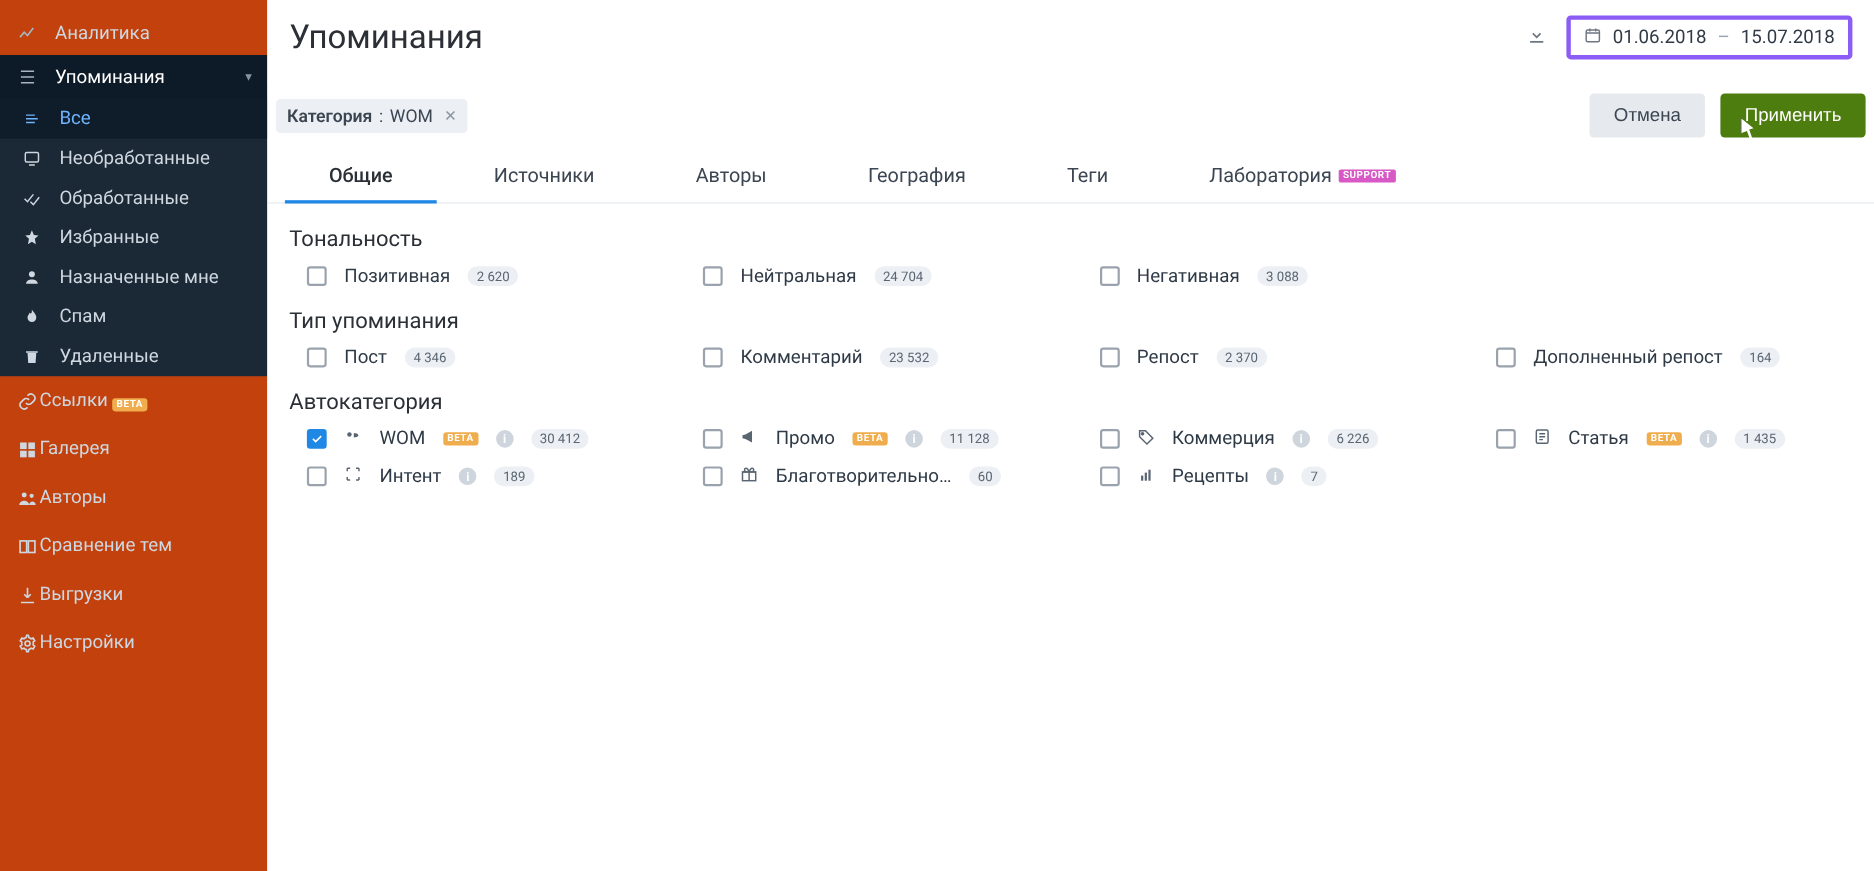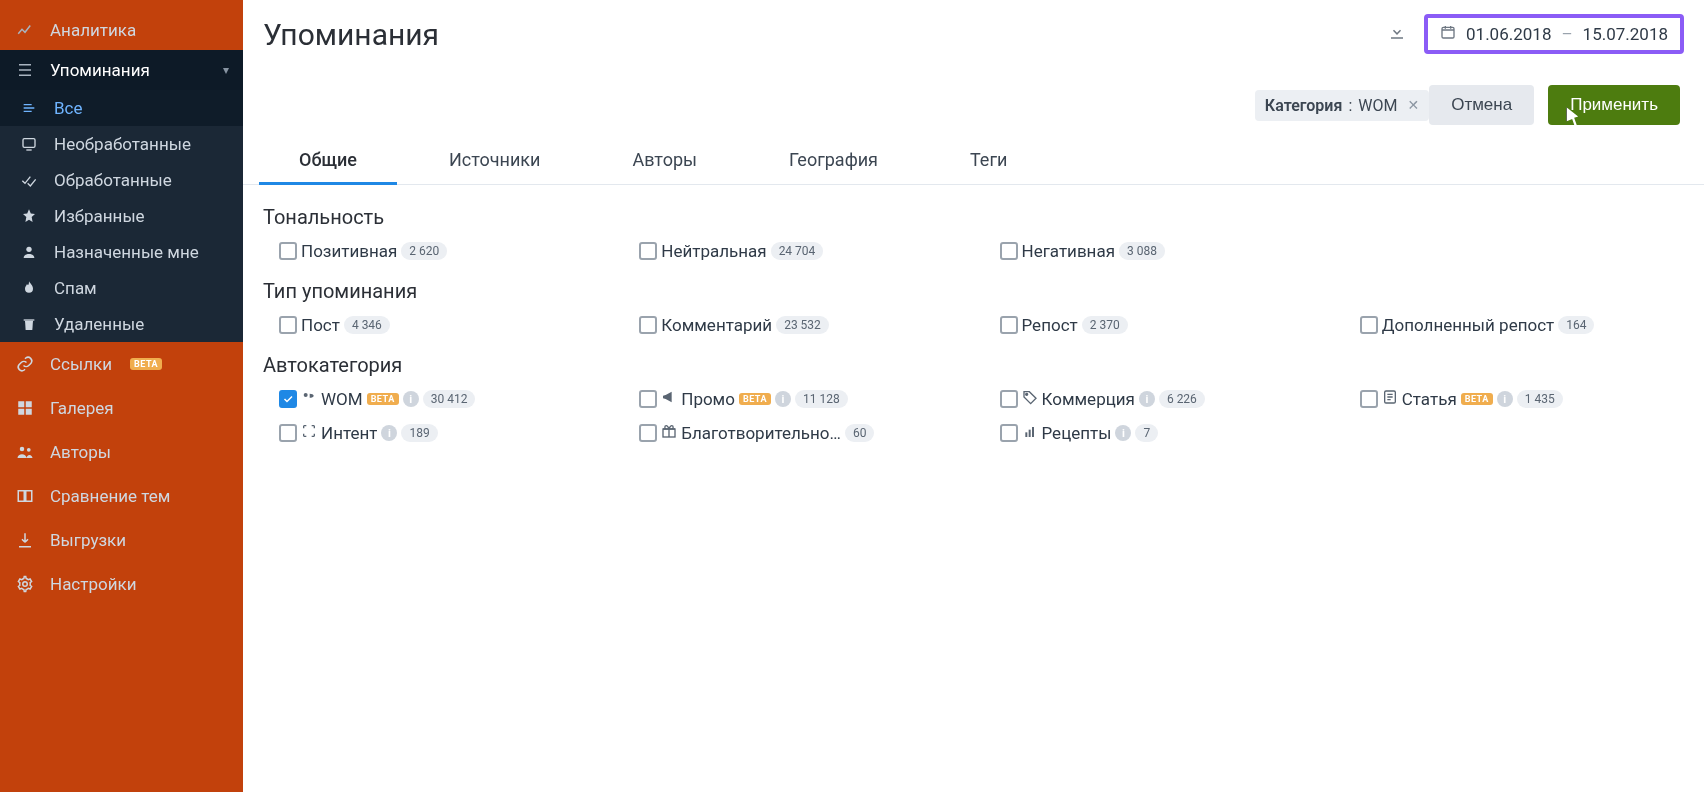--- a/index.html
+++ b/index.html
@@ -70,8 +70,8 @@
 
   
   .filter-row{
-    display:flex; align-items:center; justify-content:flex-end;
-    padding: 10px 24px;
+    display:flex; align-items:center; justify-content:space-between;
+    padding: 10px 8px;
   }
   .chip{
     background:#eceff3; border-radius:4px; padding:6px 10px;

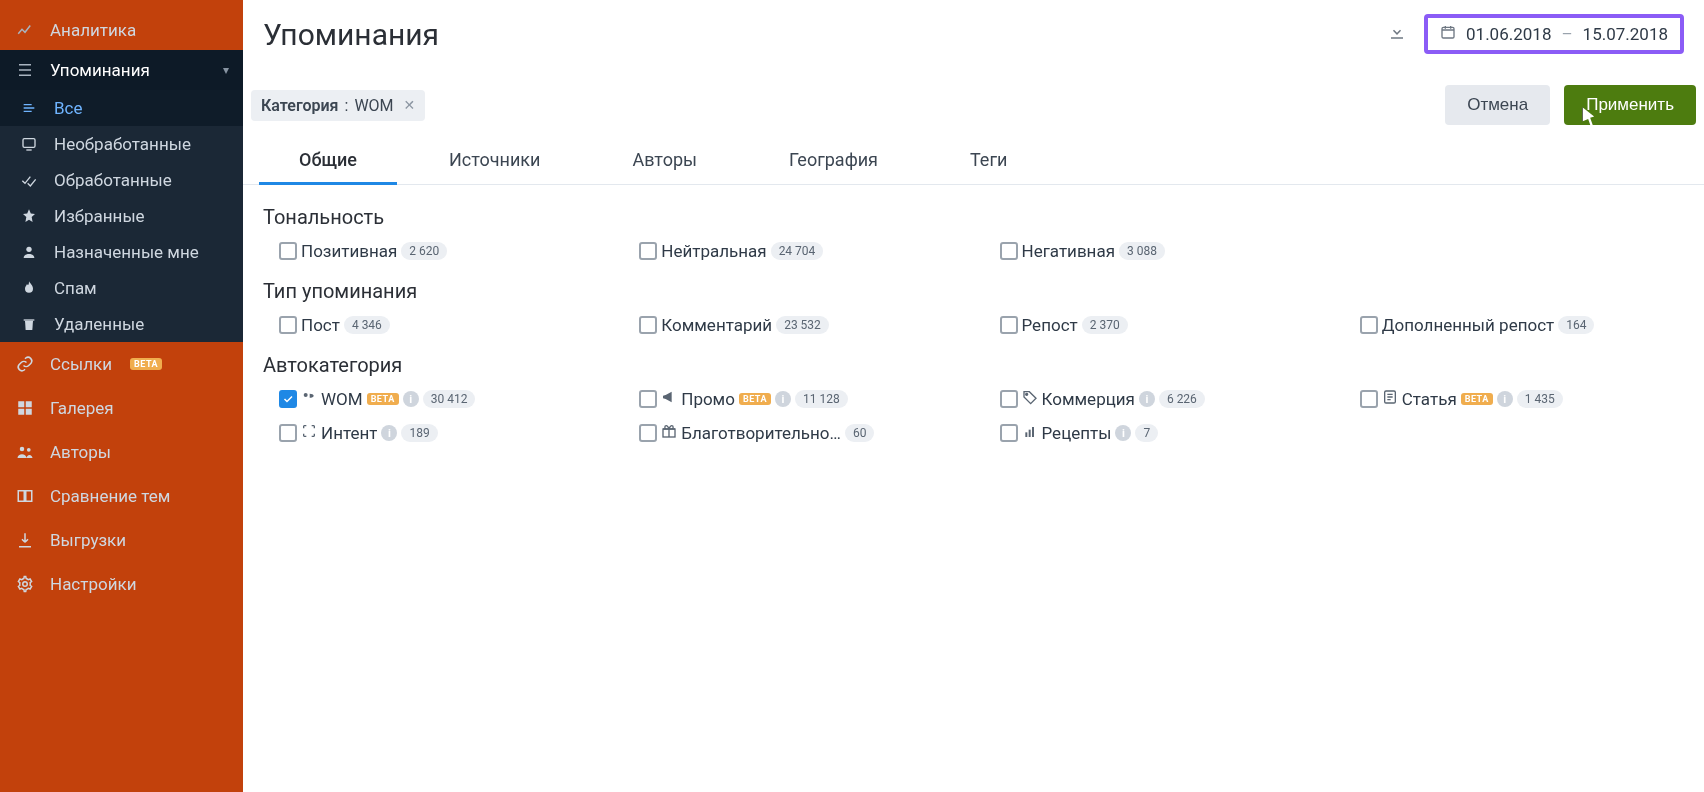--- a/index.html
+++ b/index.html
@@ -345,6 +345,10 @@
     <div class="tab">
         <span>Теги</span>
       </div>
+    <div class="tab">
+      <span>Лаборатория</span>
+      <span class="support-badge">SUPPORT</span>
+    </div>
   </div>
 
   <div class="content">

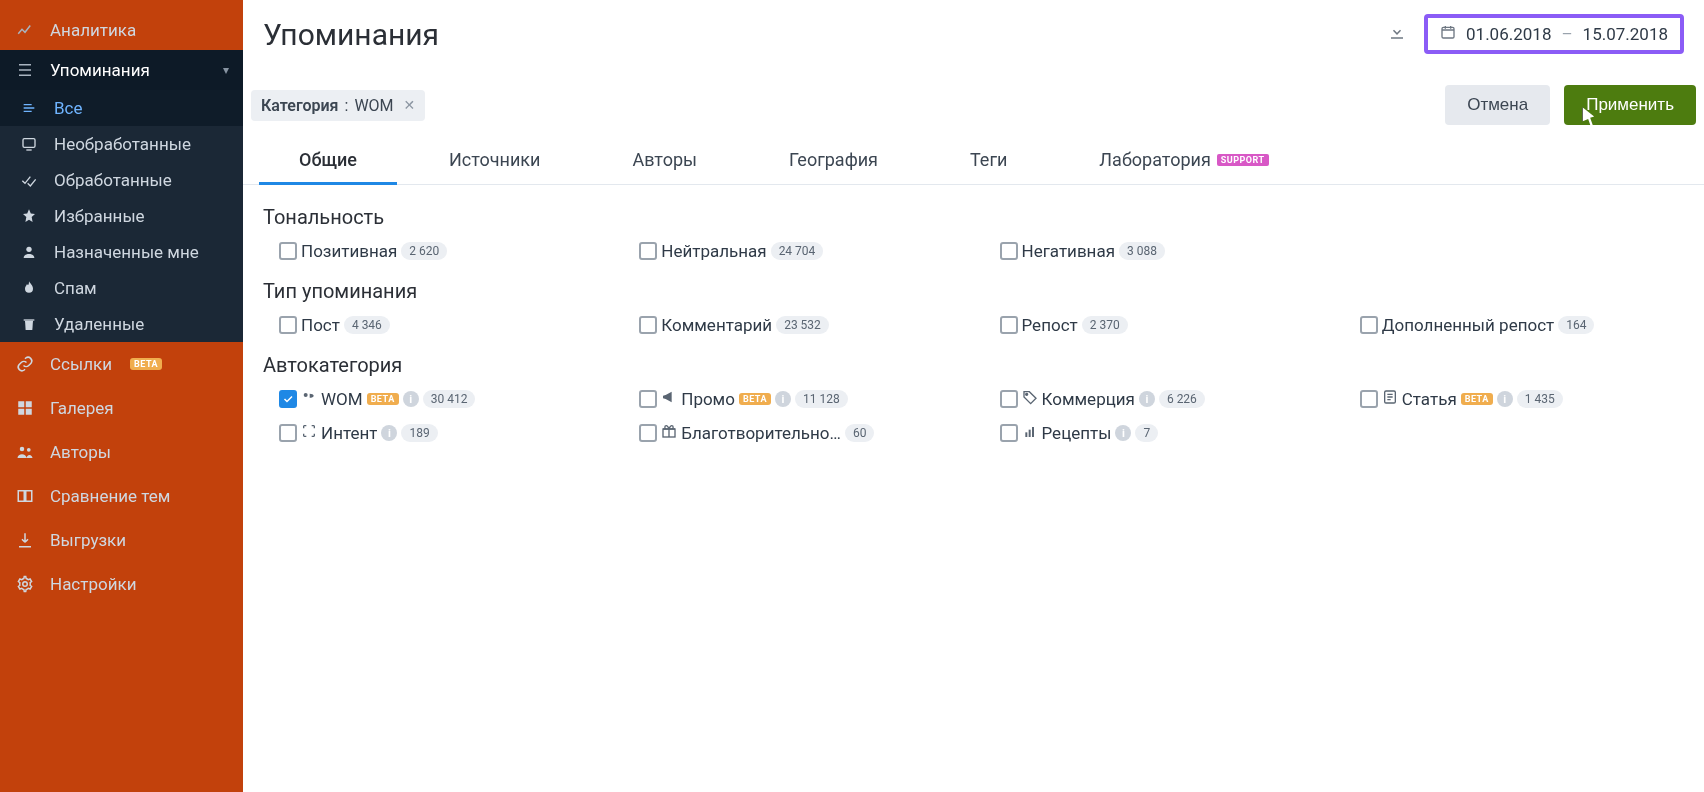--- a/index.html
+++ b/index.html
@@ -119,7 +119,7 @@
     column-gap:20px; row-gap:14px;
   }
   .opt{
-    display:flex; align-items:center; gap:4px; font-size:17px; cursor:pointer;padding-left:16px;
+    display:flex; align-items:center; gap:16px; font-size:17px; cursor:pointer;padding-left:16px;
   }
   .cb{
     width:18px; height:18px; border:2px solid #9aa3ad; border-radius:3px; flex-shrink:0;

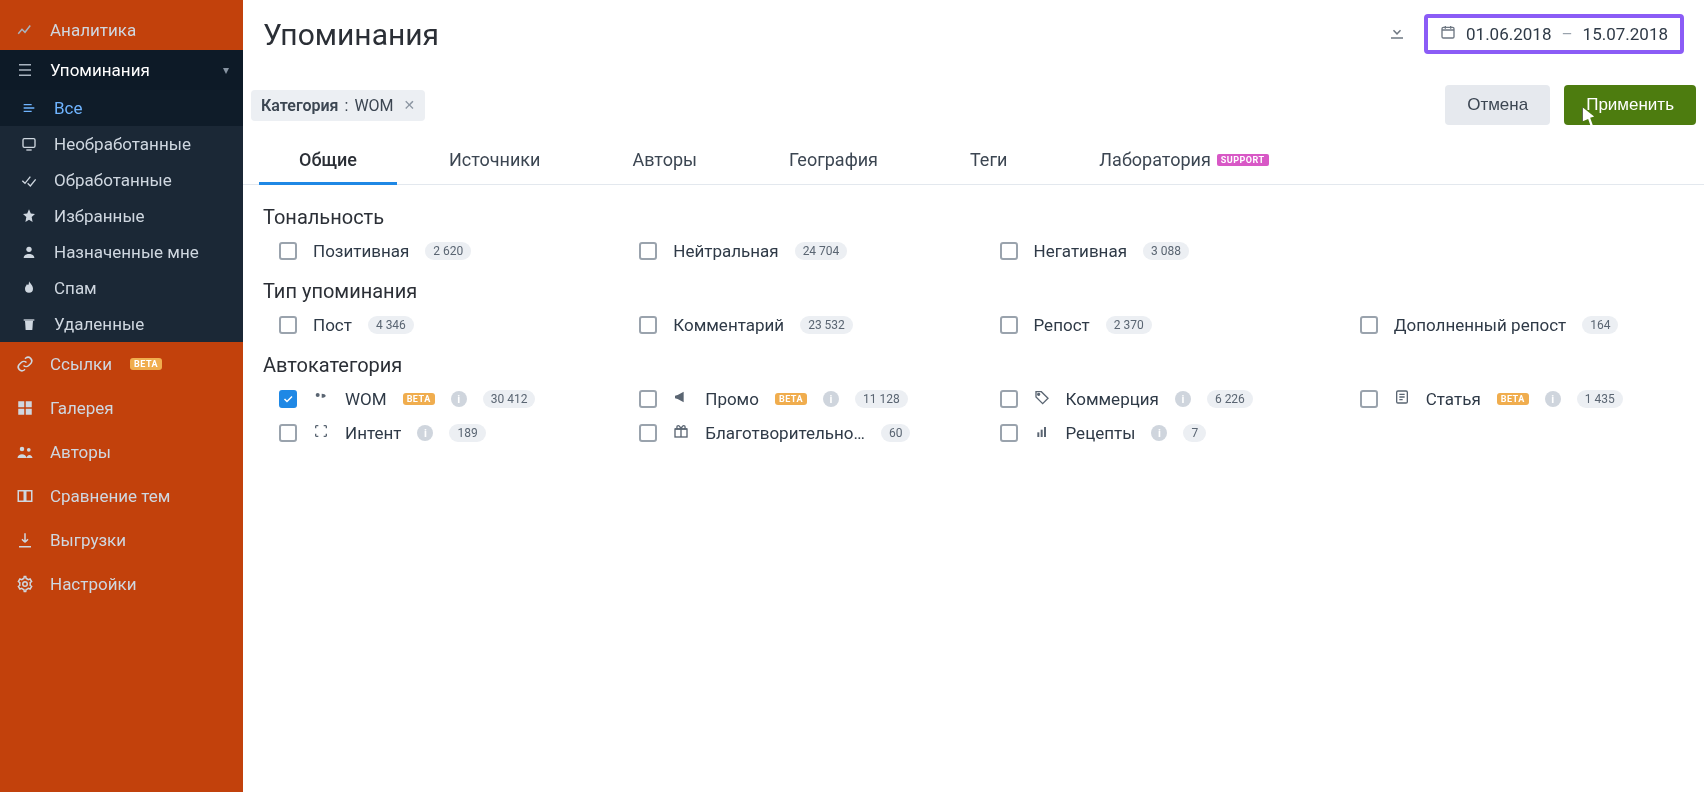--- a/index.html
+++ b/index.html
@@ -47,7 +47,7 @@
     padding:1px 4px; border-radius:3px; margin-left:4px; letter-spacing:0.5px;
   }
   .side-link{
-    display:flex; align-items:center; gap:14px;
+    display:flex; align-items:flex-end; 
     padding: 12px 14px; cursor:pointer; color:#cfd7e0;
   }
   .side-link .icn{ width:22px; display:flex; justify-content:center;}

